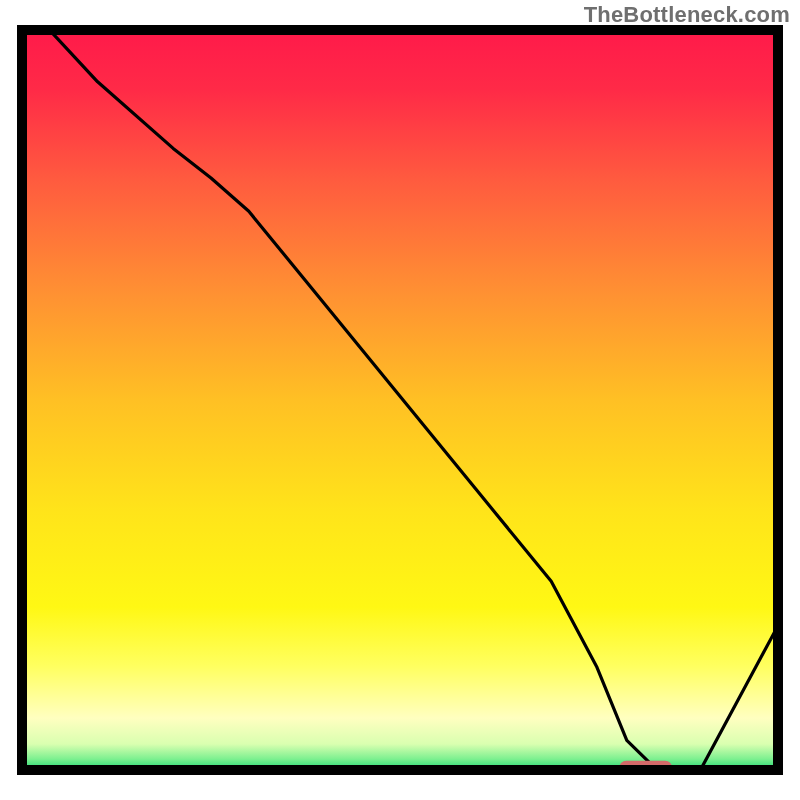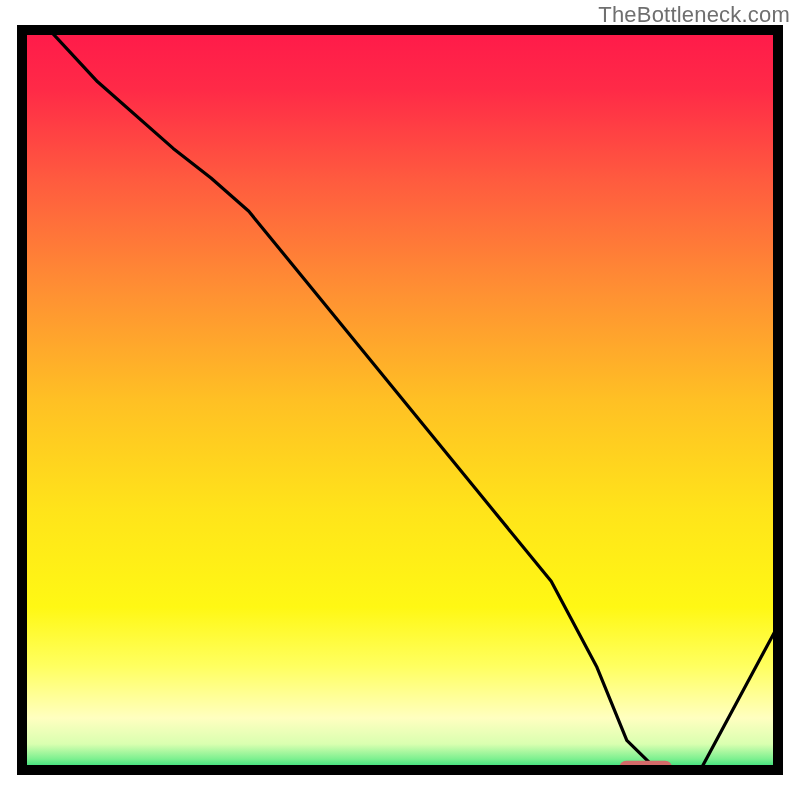--- a/index.html
+++ b/index.html
@@ -21,7 +21,7 @@
     top: 2px;
     right: 10px;
     font-size: 22px;
-    font-weight: 400;
+    font-weight: 700;
     color: #6f6f6f;
     letter-spacing: 0.2px;
   }

